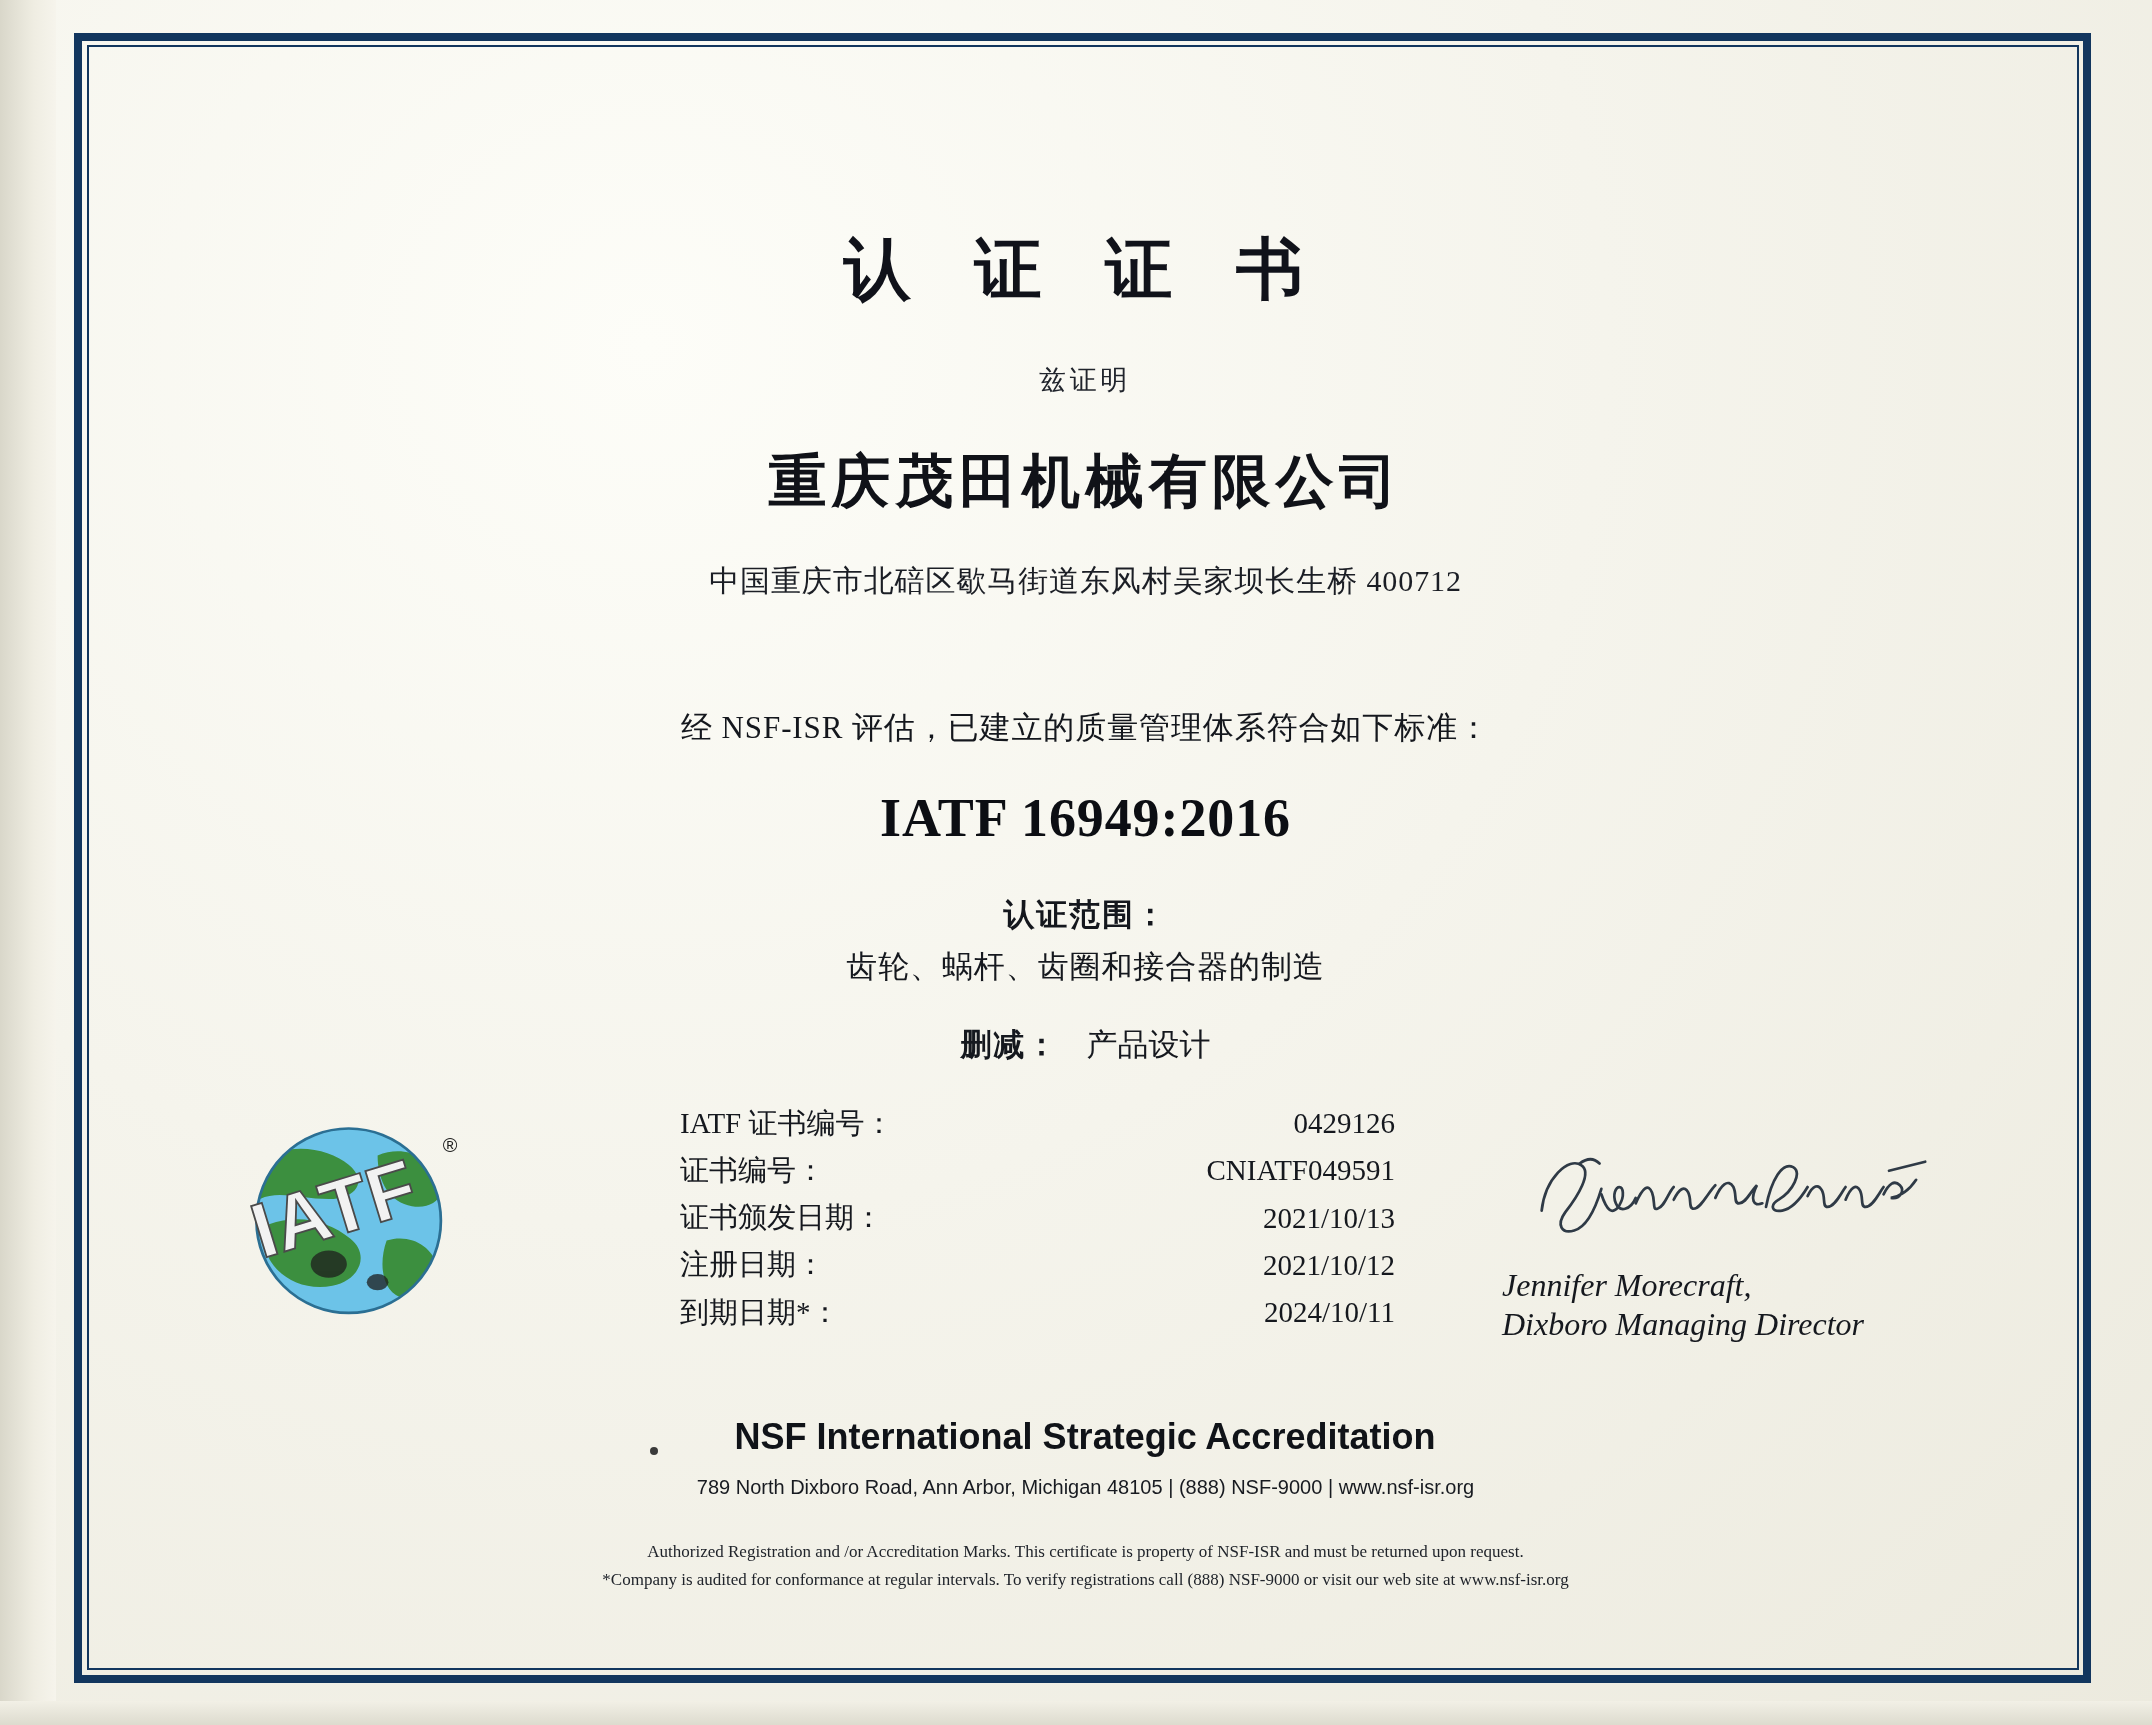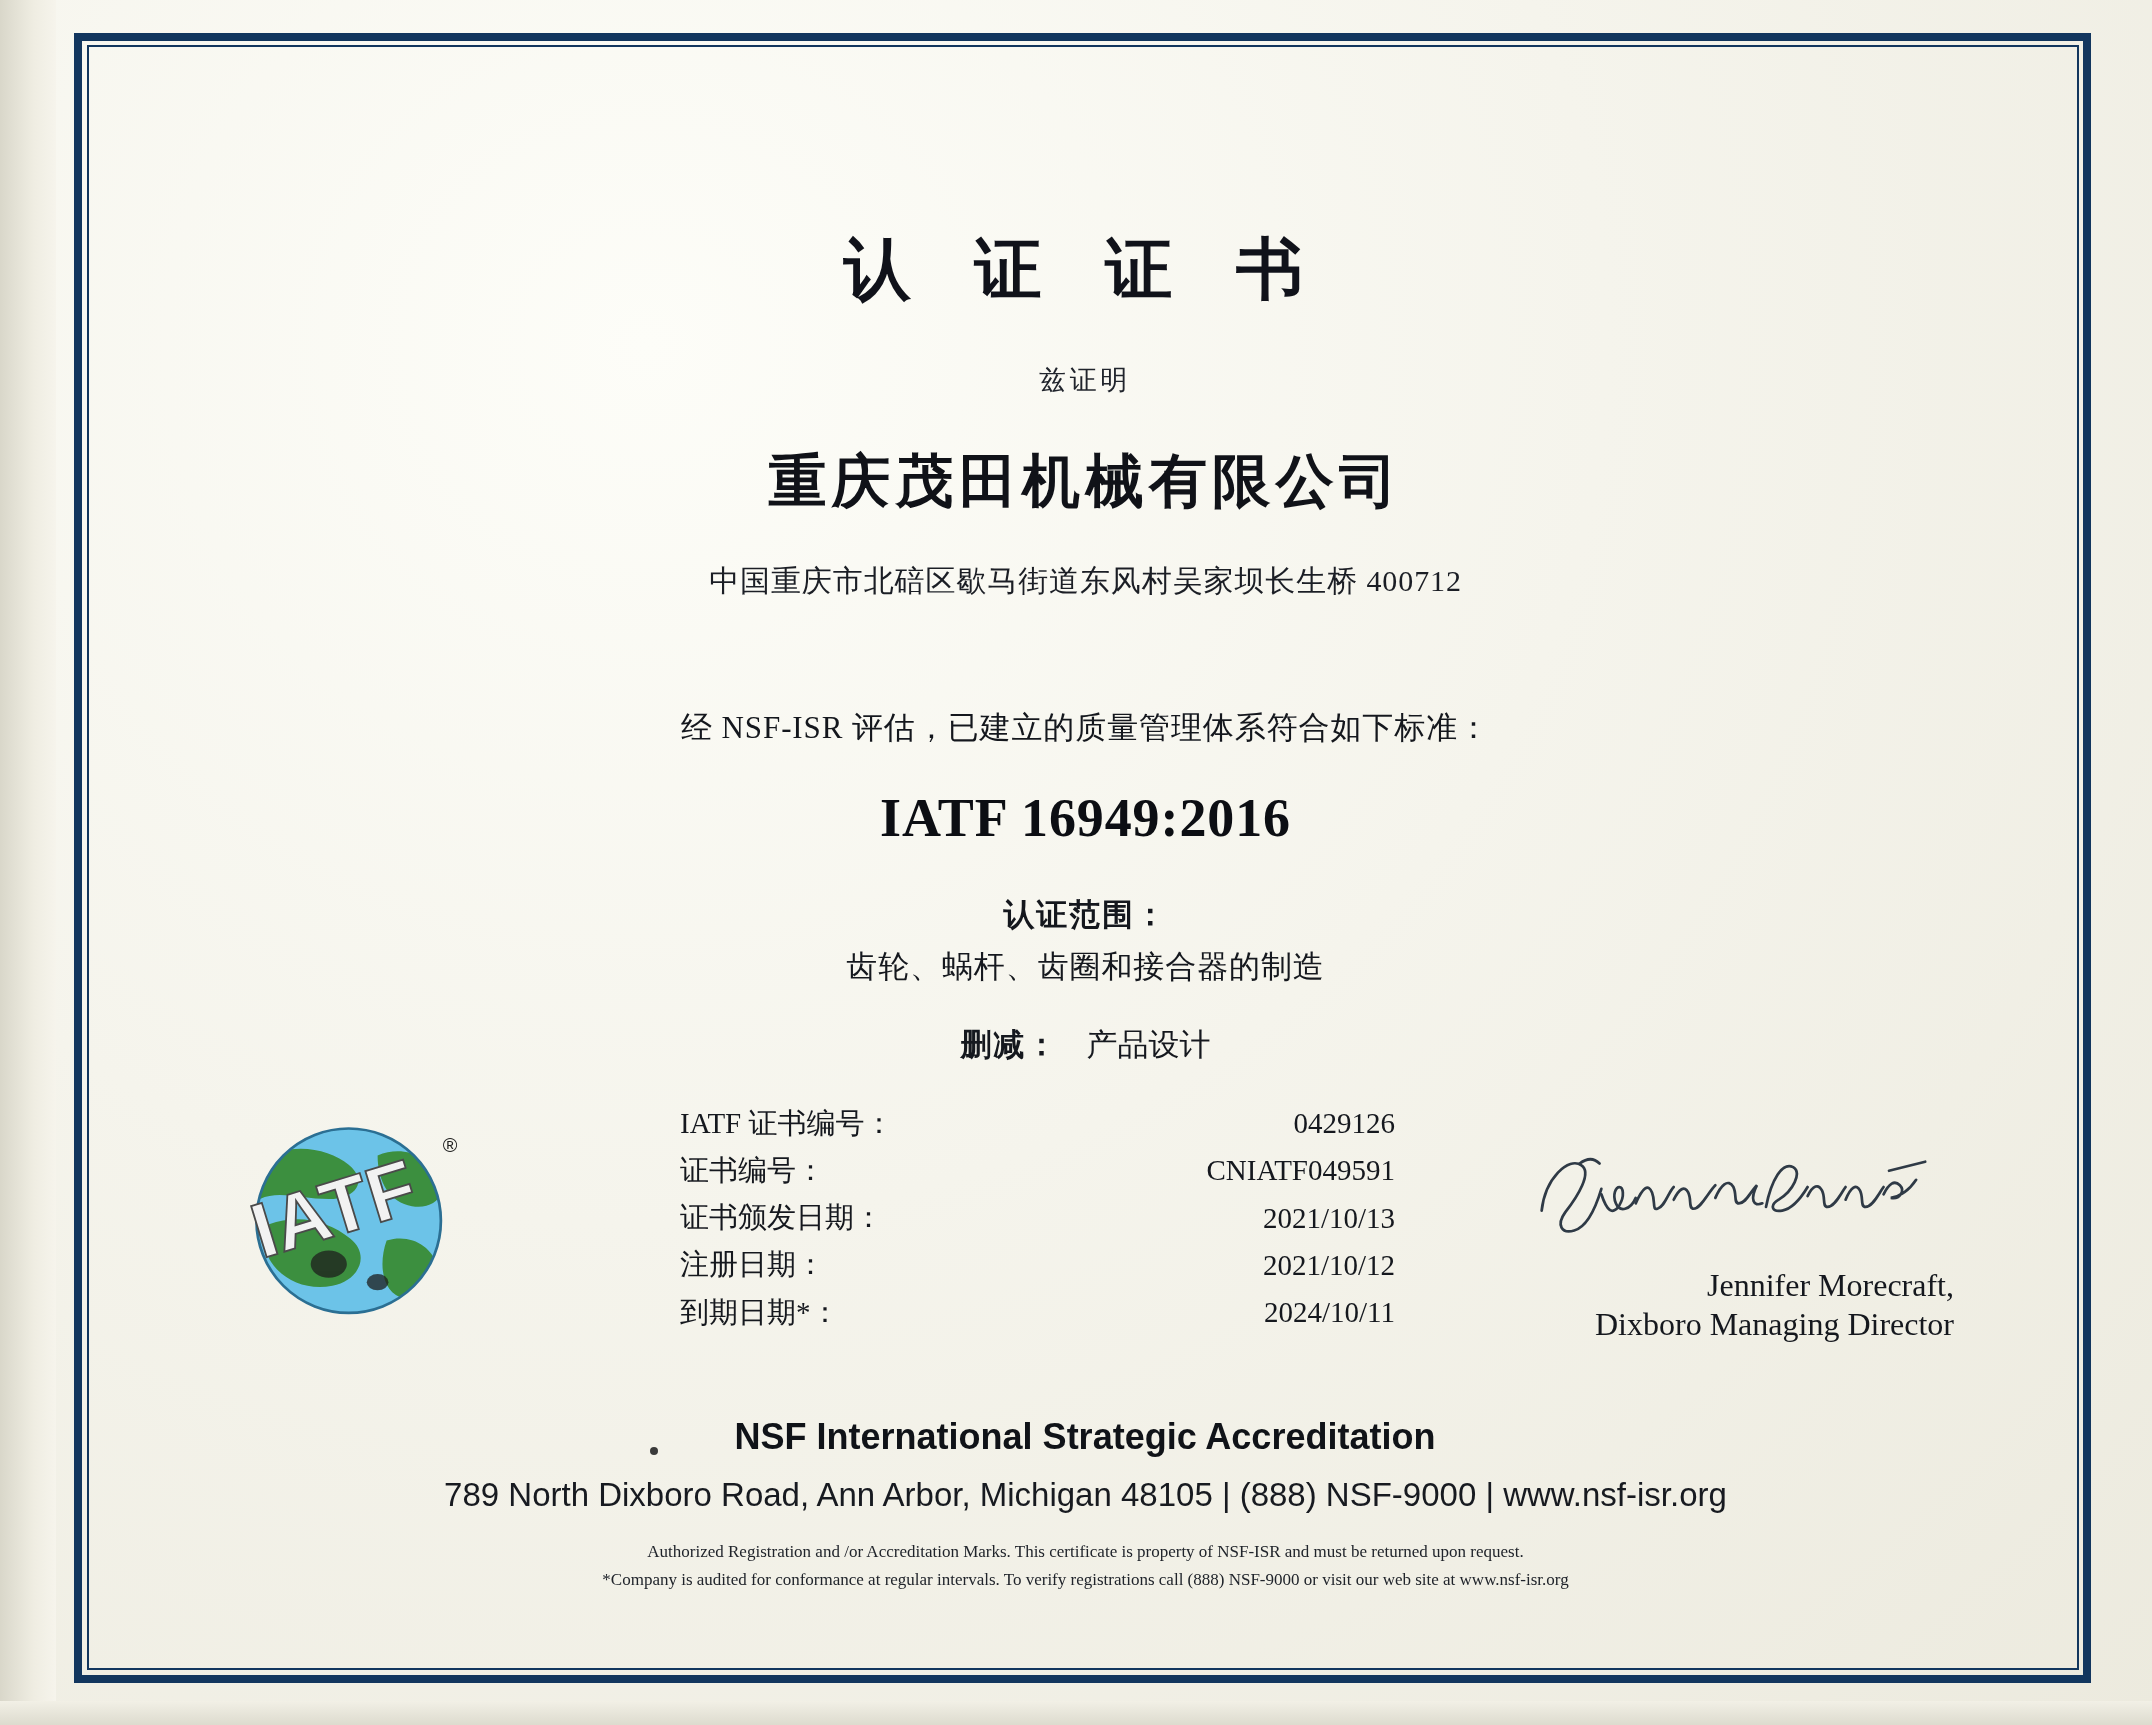--- a/index.html
+++ b/index.html
@@ -216,10 +216,11 @@
     left: 1502px;
     top: 1266px;
     width: 452px;
-    text-align: right;
+    text-align: left;
     font-size: 32px;
     color: #15181e;
     line-height: 1.22;
+    font-style: italic;
   }
 
   

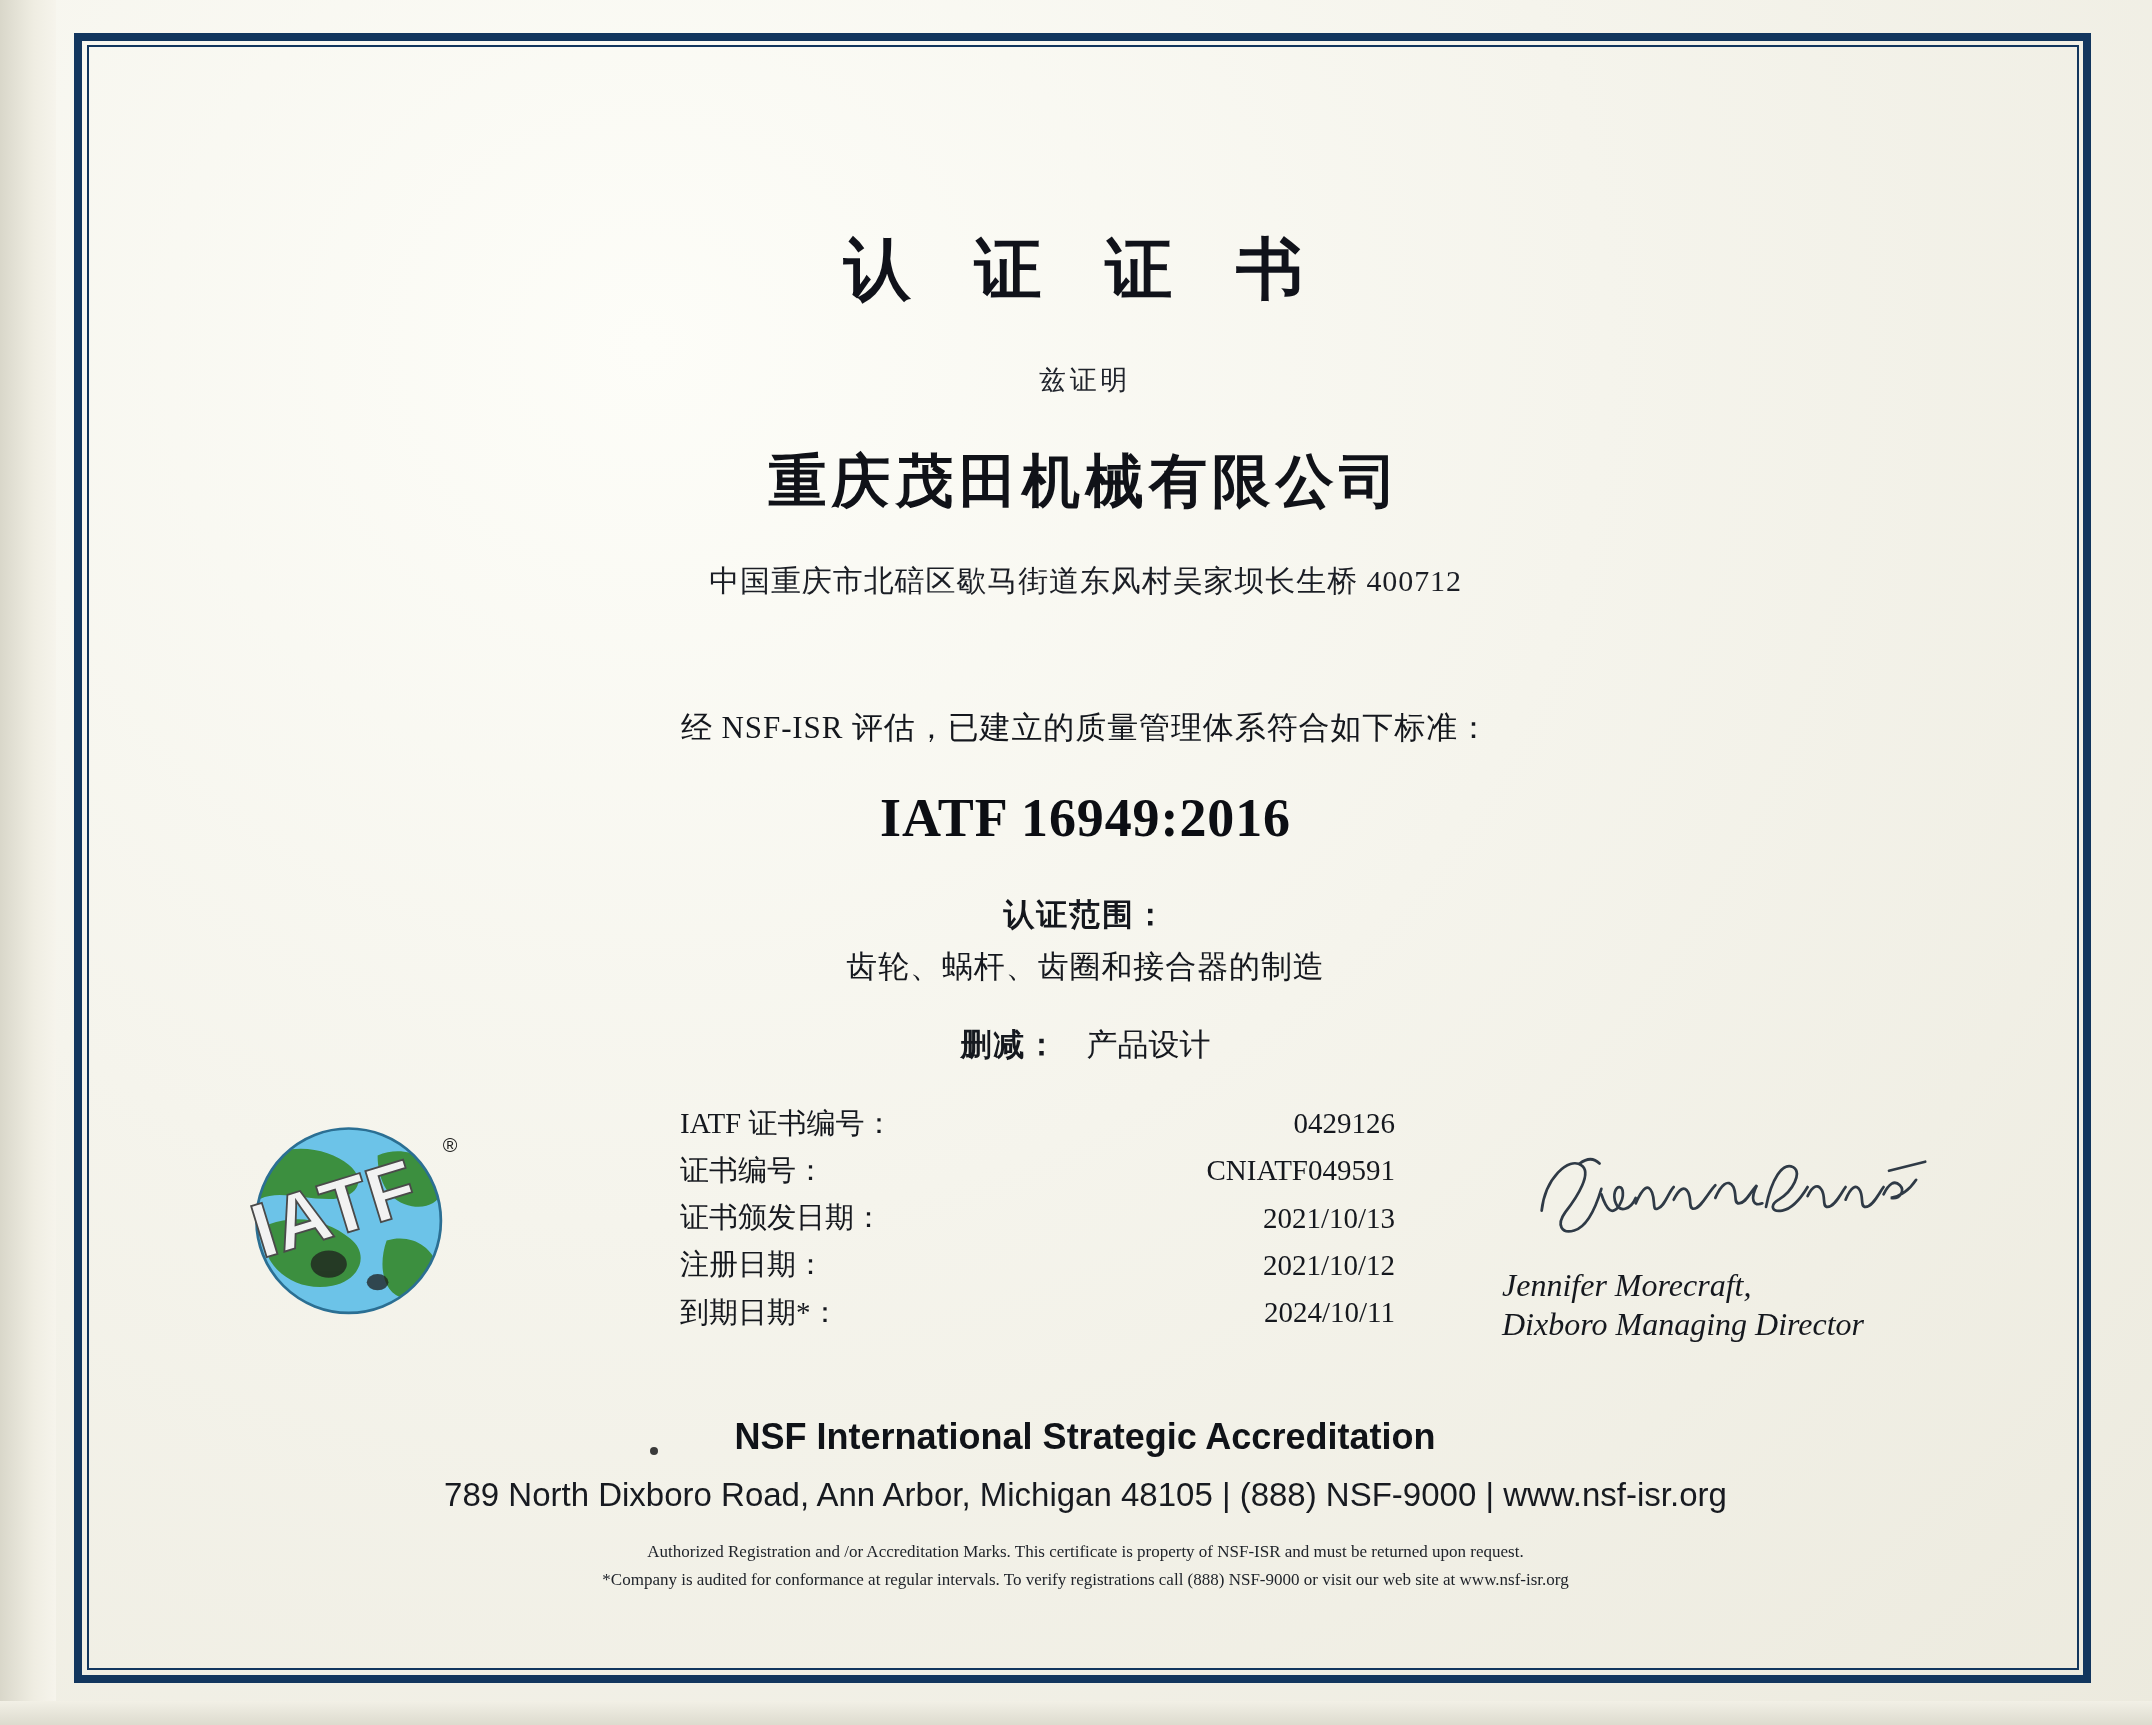--- a/index.html
+++ b/index.html
@@ -242,7 +242,7 @@
     top: 1476px;
     width: 1357px;
     text-align: center;
-    font-size: 33px;
+    font-size: 20px;
     color: #171a20;
     font-family: "Liberation Sans", sans-serif;
   }

